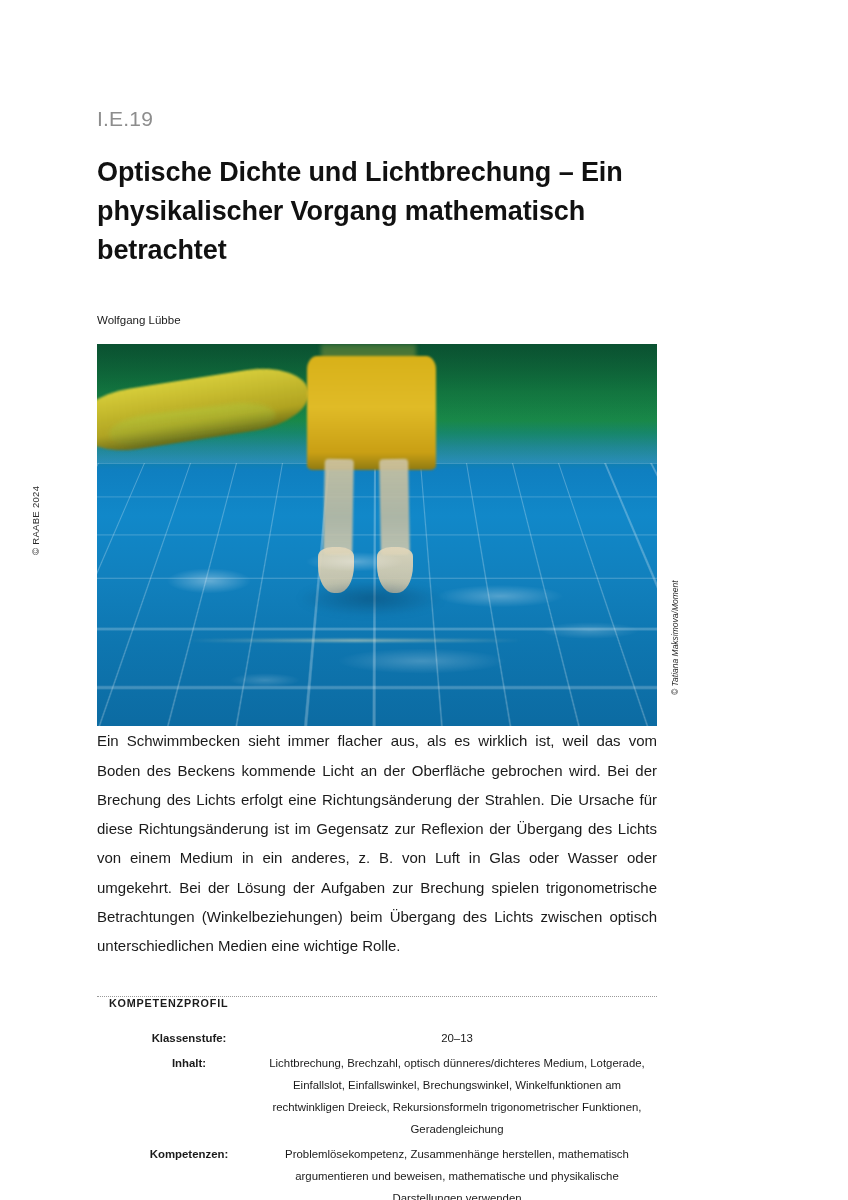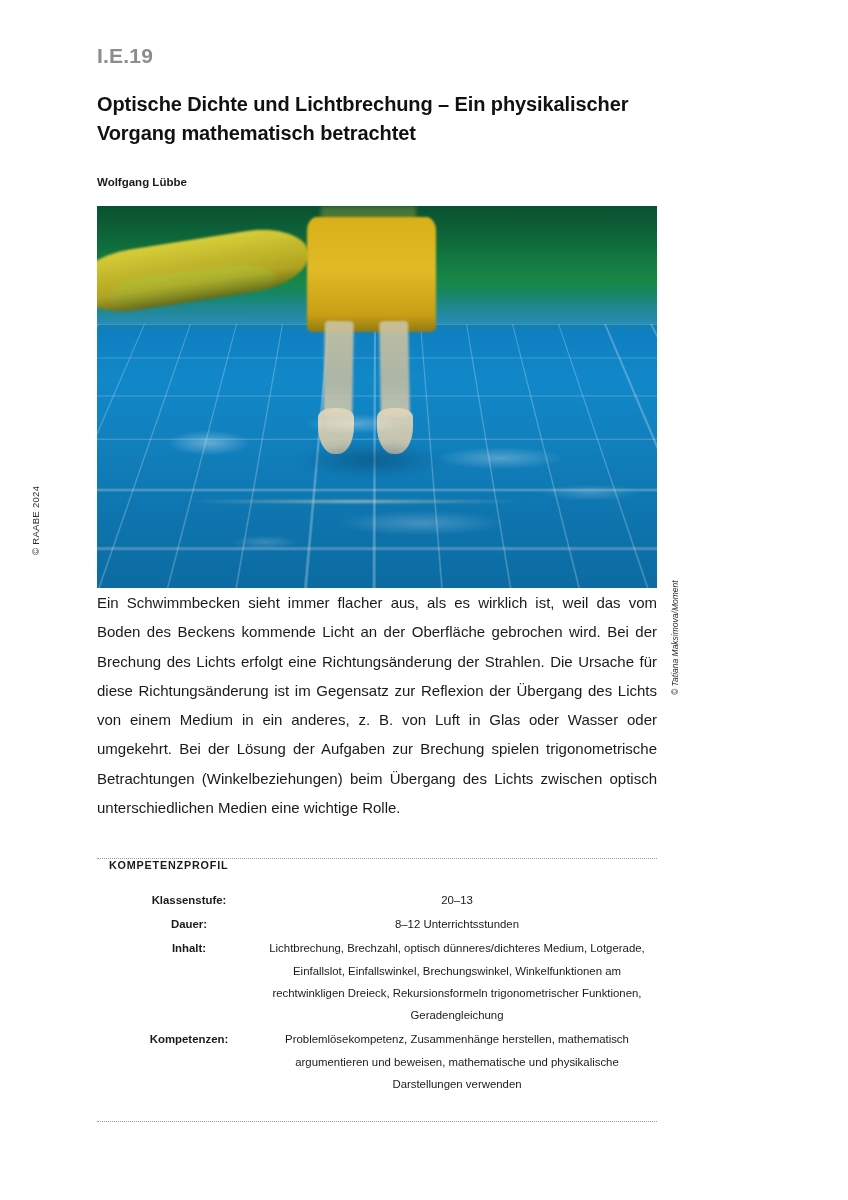--- a/index.html
+++ b/index.html
@@ -40,9 +40,9 @@
   }
 
   .code-line {
-    margin-top: 44px;
+    margin-top: 107px;
     font-size: 21px;
-    font-weight: bold;
+    font-weight: normal;
     color: #8d8d8d;
     letter-spacing: 0.2px;
   }

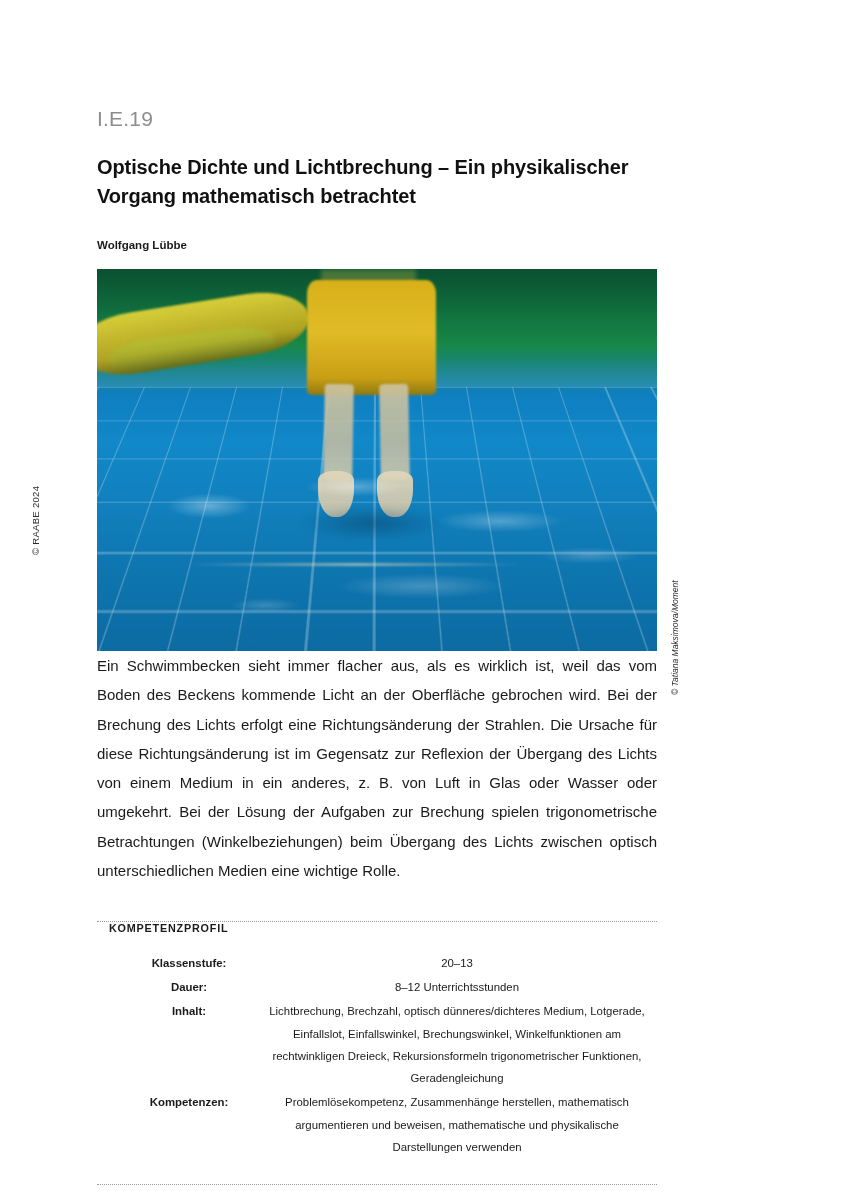--- a/index.html
+++ b/index.html
@@ -56,7 +56,7 @@
 
   .title {
     margin-top: 22px;
-    font-size: 20px;
+    font-size: 27px;
     font-weight: bold;
     line-height: 1.45;
     color: #111111;

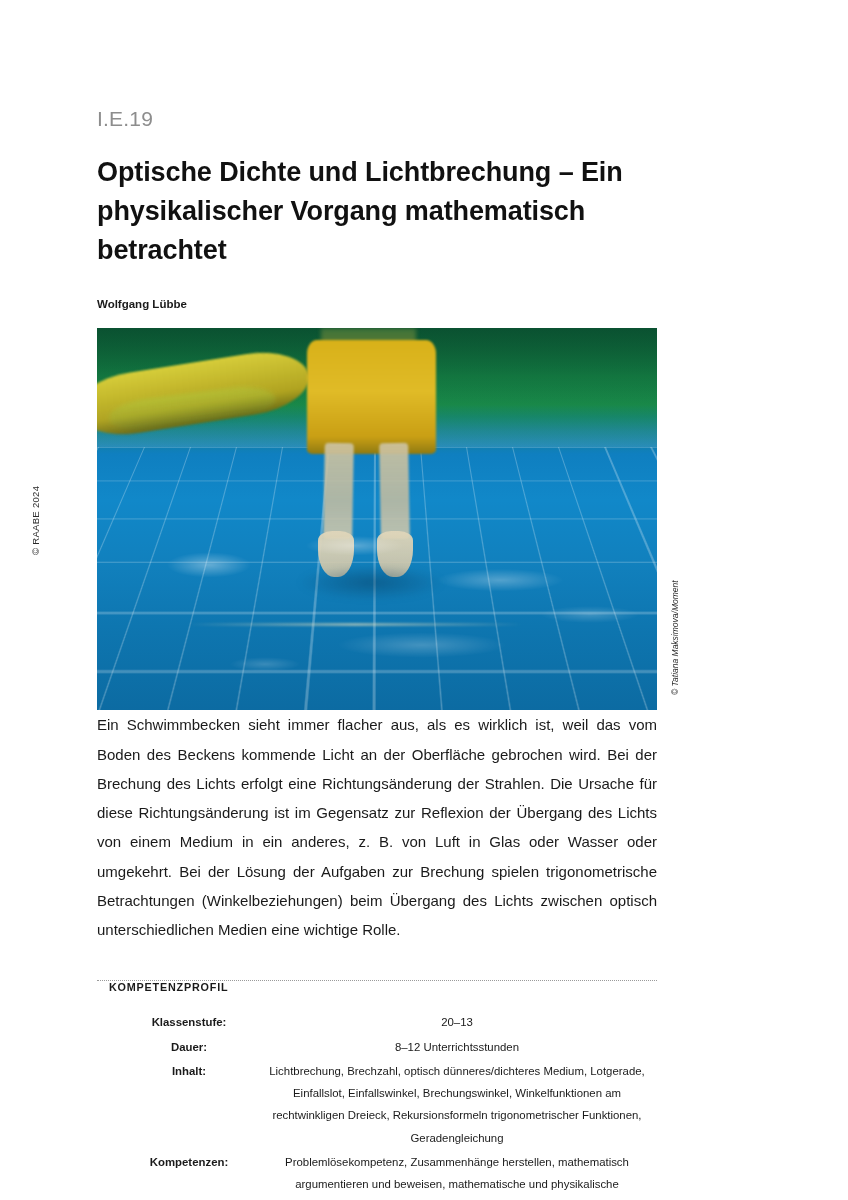--- a/index.html
+++ b/index.html
@@ -64,9 +64,9 @@
   }
 
   .author {
-    margin-top: 28px;
+    margin-top: 44px;
     font-size: 11.5px;
-    font-weight: bold;
+    font-weight: normal;
     color: #1a1a1a;
   }
 

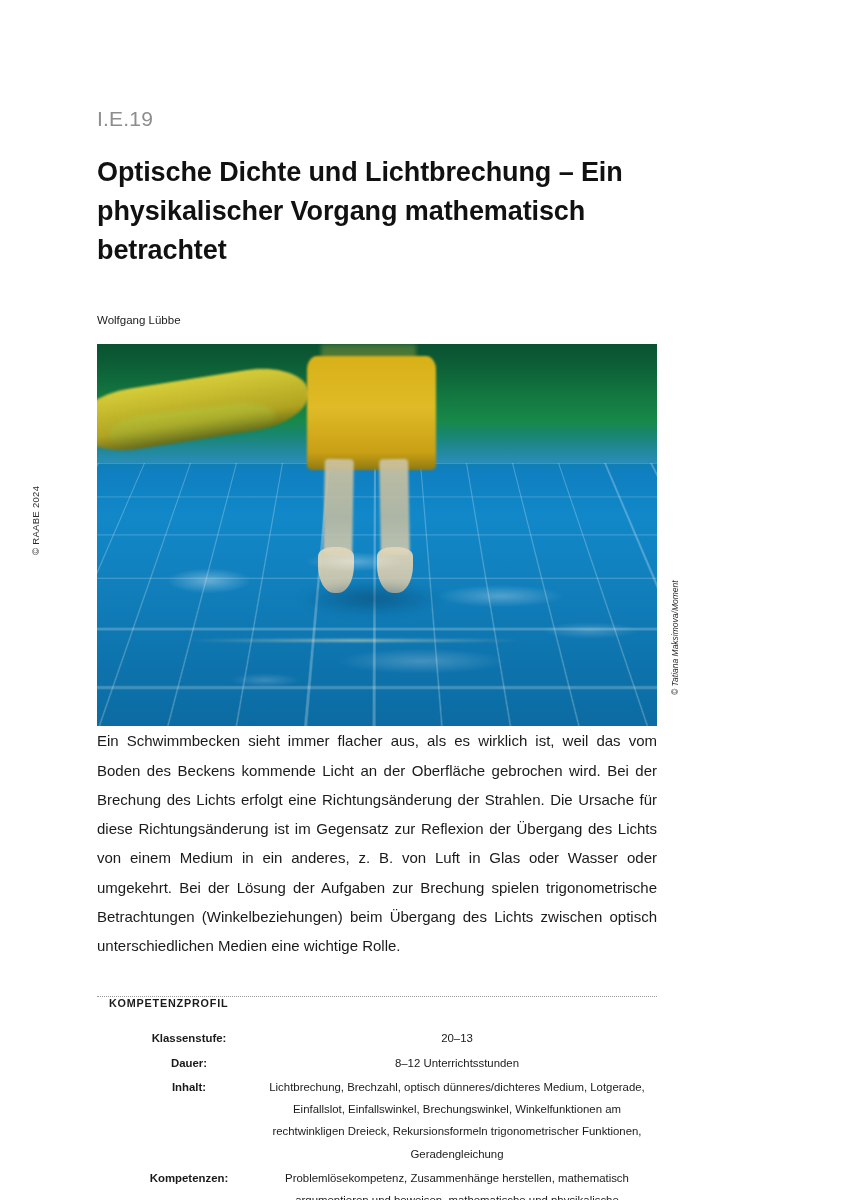--- a/index.html
+++ b/index.html
@@ -317,10 +317,6 @@
           <td class="value">20–13</td>
         </tr>
         <tr>
-          <td class="label">Dauer:</td>
-          <td class="value">8–12 Unterrichtsstunden</td>
-        </tr>
-        <tr>
           <td class="label">Inhalt:</td>
           <td class="value">Lichtbrechung, Brechzahl, optisch dünneres/dichteres Medium, Lotgerade, Einfallslot, Einfallswinkel, Brechungswinkel, Winkelfunktionen am rechtwinkligen Dreieck, Rekursionsformeln trigonometrischer Funktionen, Geradengleichung</td>
         </tr>

